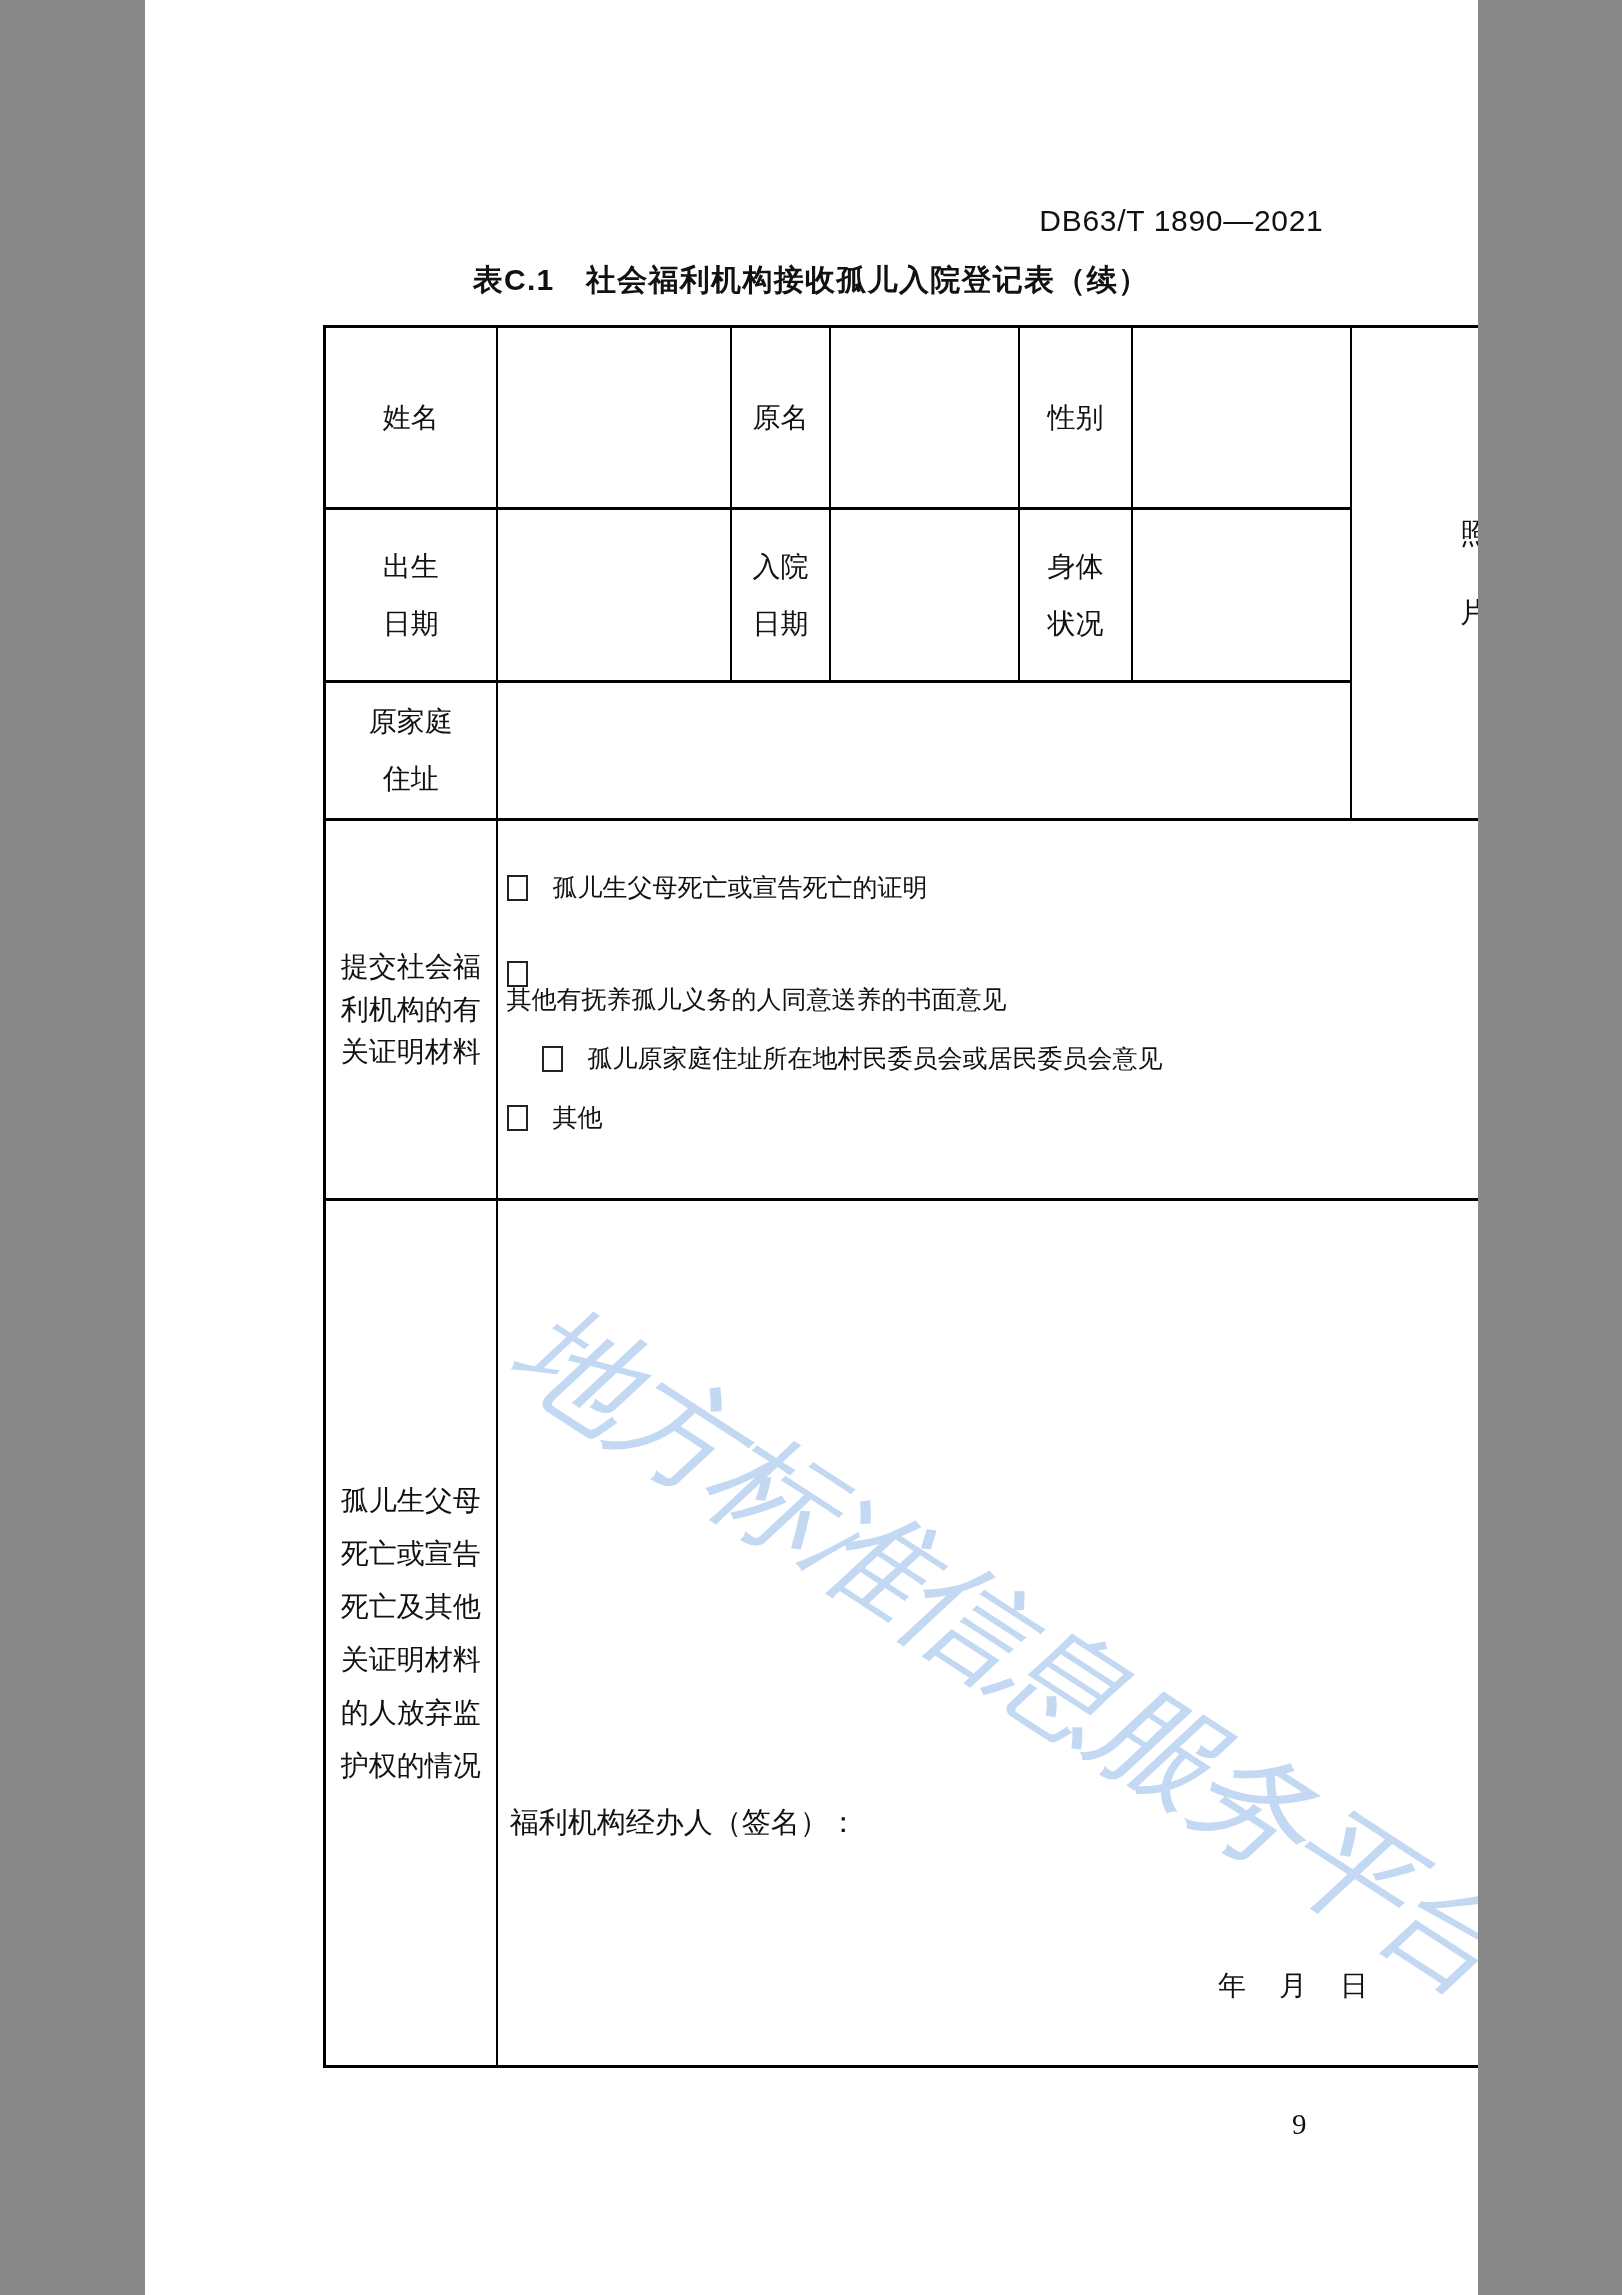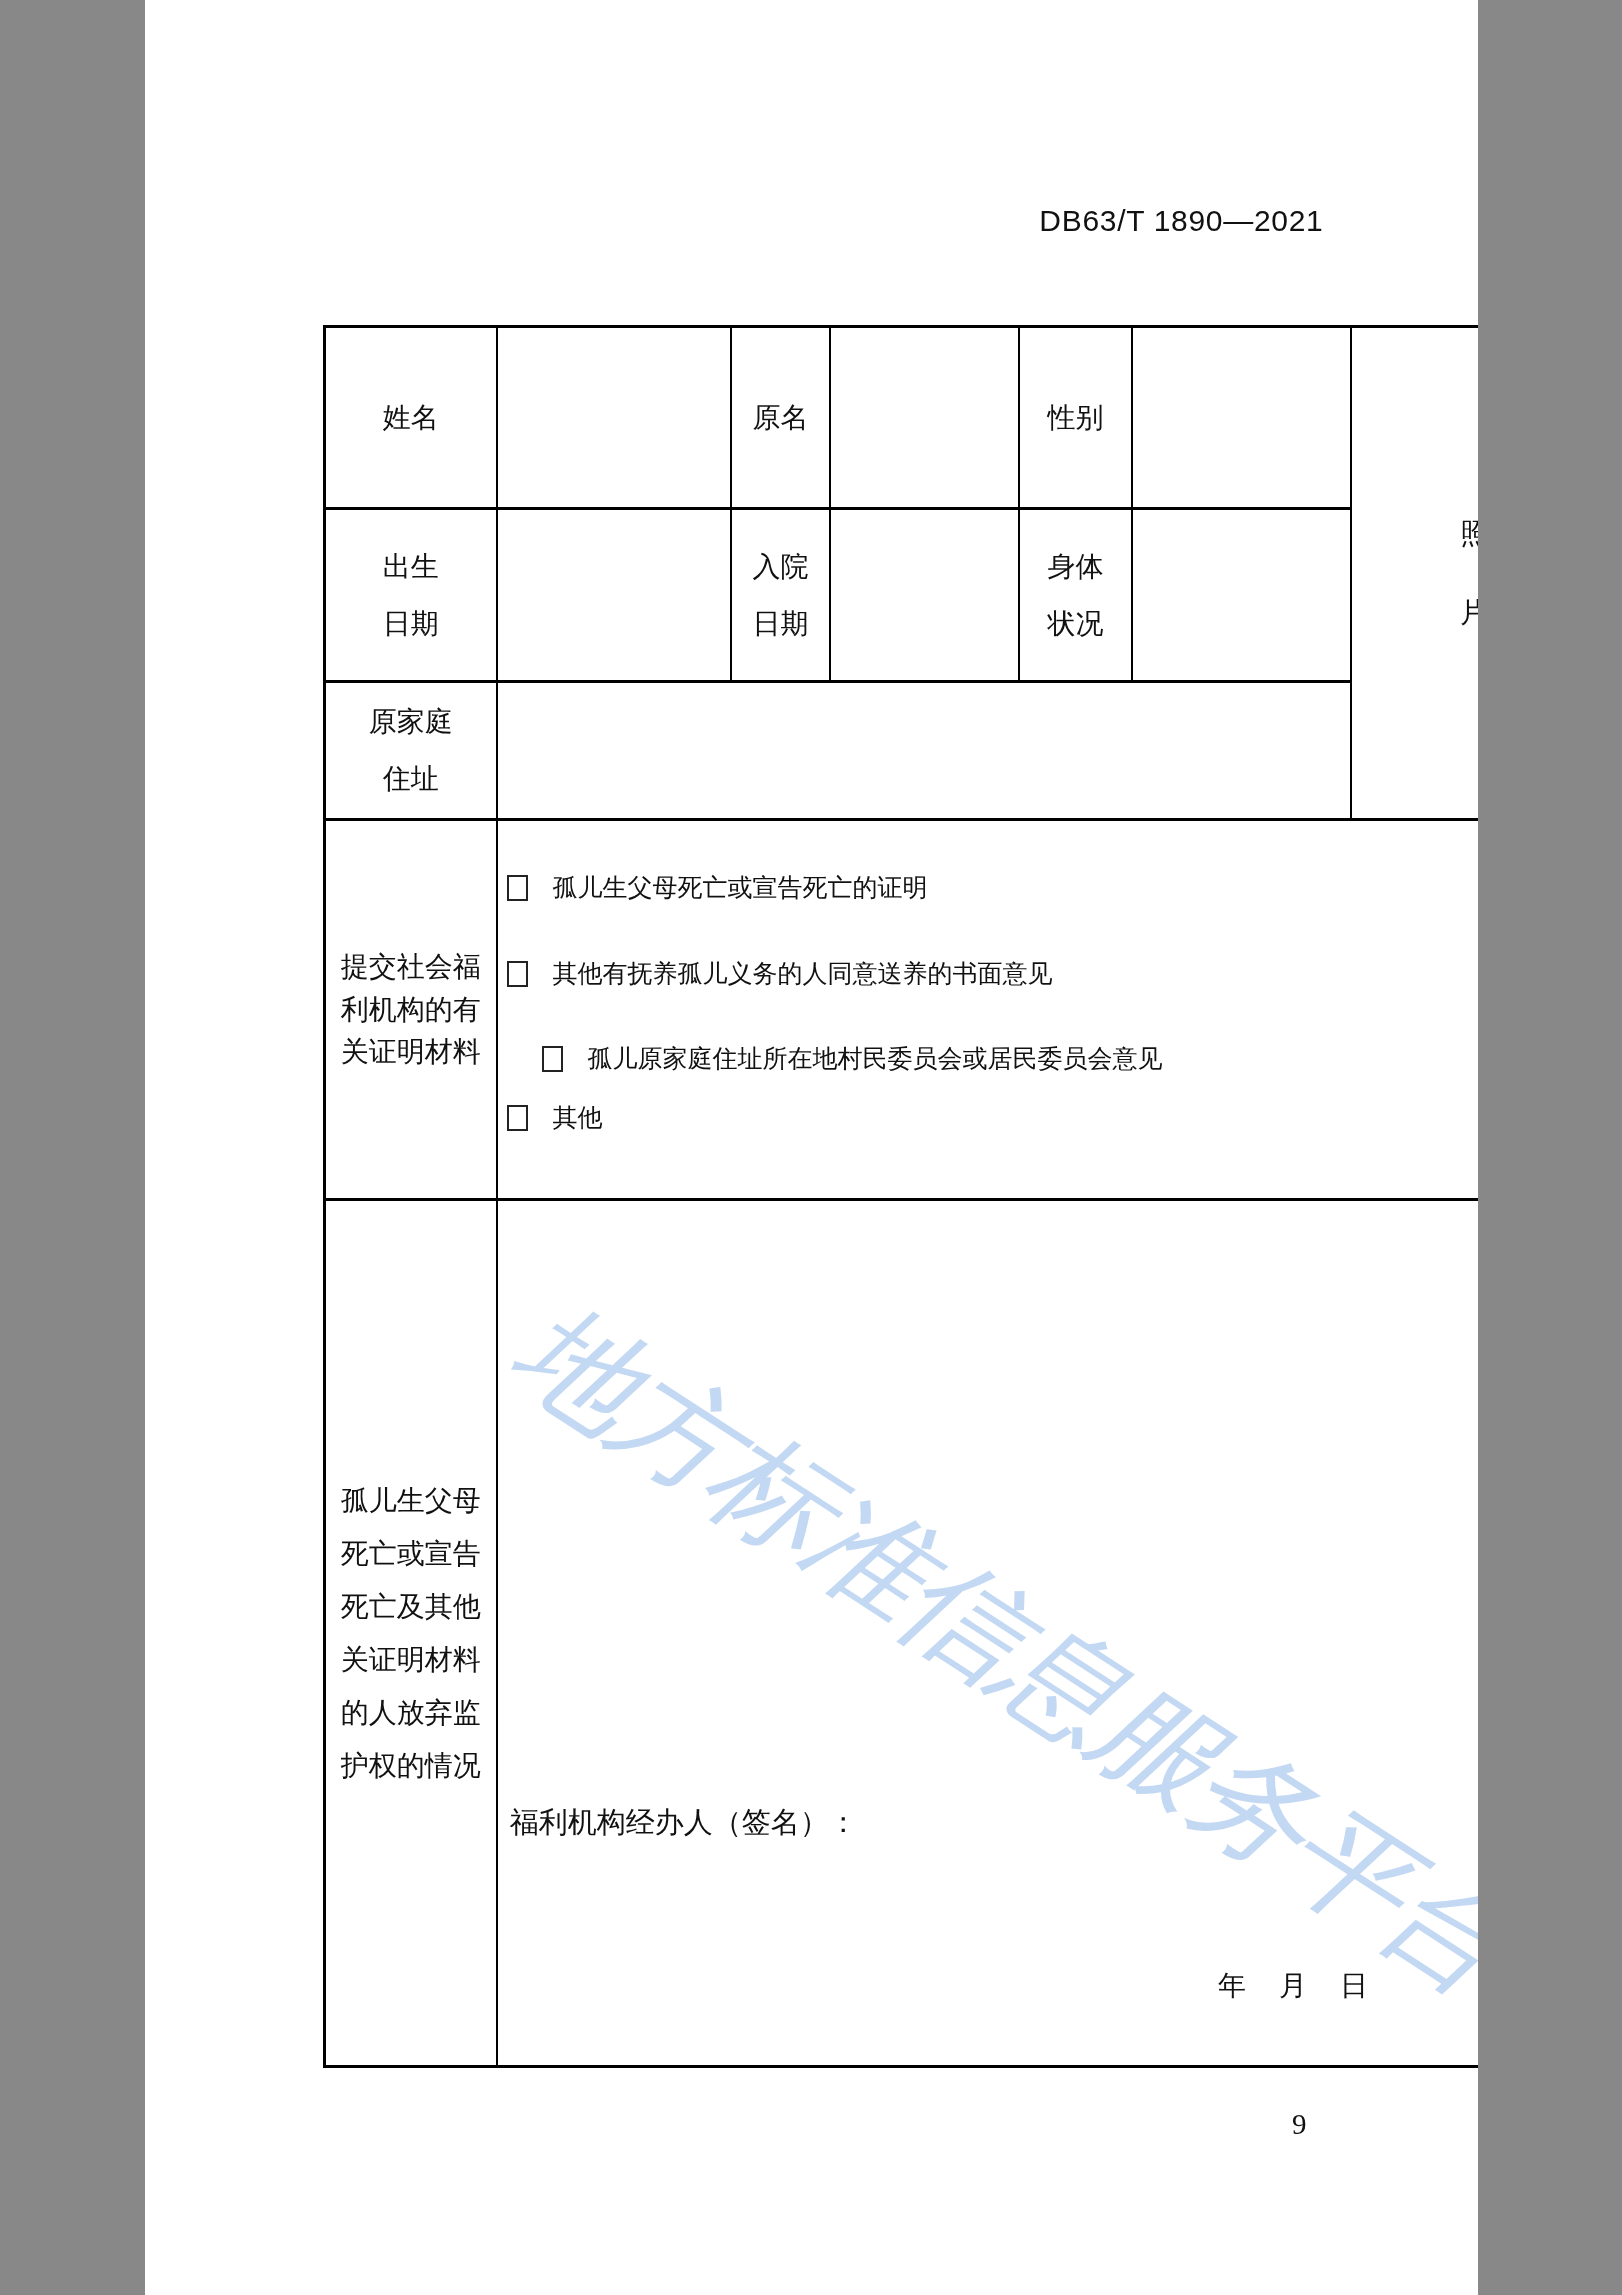--- a/index.html
+++ b/index.html
@@ -156,6 +156,7 @@
 
   <div class="doc-code">DB63/T 1890—2021</div>
 
+  <div class="doc-title">表C.1　社会福利机构接收孤儿入院登记表（续）</div>
 
   <div class="watermark">地方标准信息服务平台</div>
 

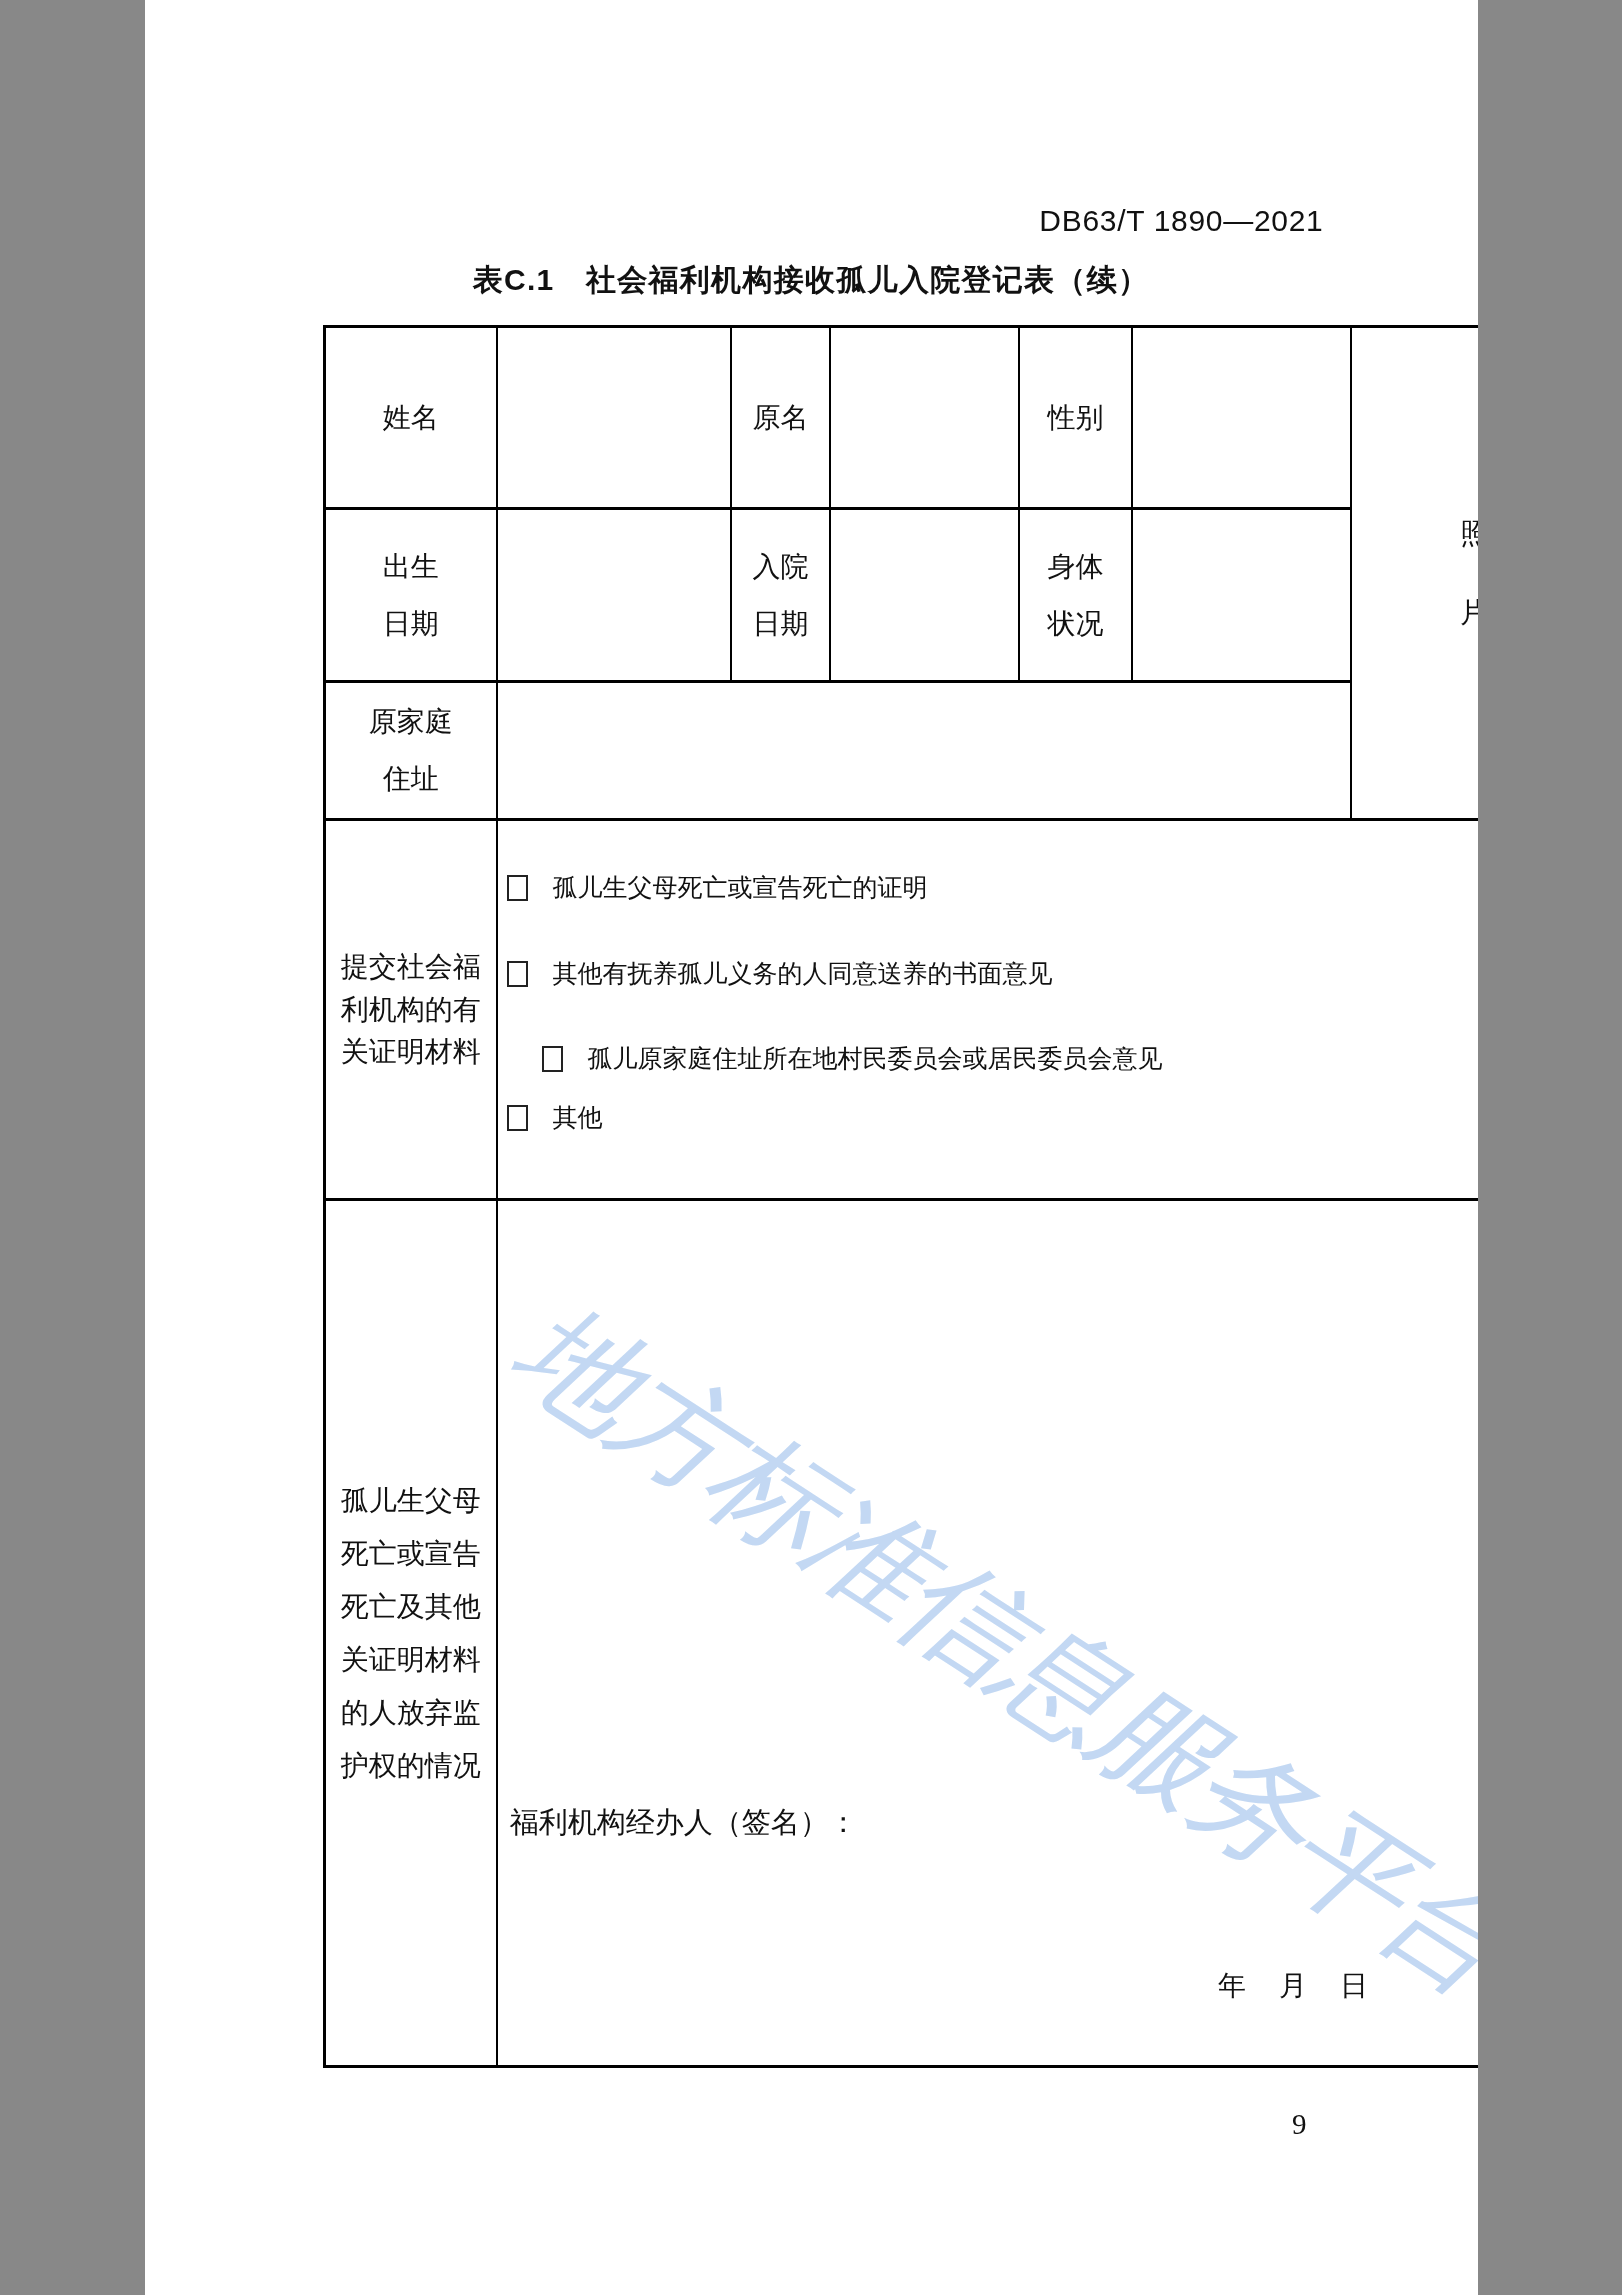--- a/index.html
+++ b/index.html
@@ -115,7 +115,7 @@
     flex:0 0 auto;
   }
   .ci-0{ top:17.7px; }
-  .ci-1{ top:104px; }
+  .ci-1{ top:104px;flex-direction:column; }
   .ci-2{ top:189px;padding-left:35px; }
   .ci-3{ top:248px; }
 

